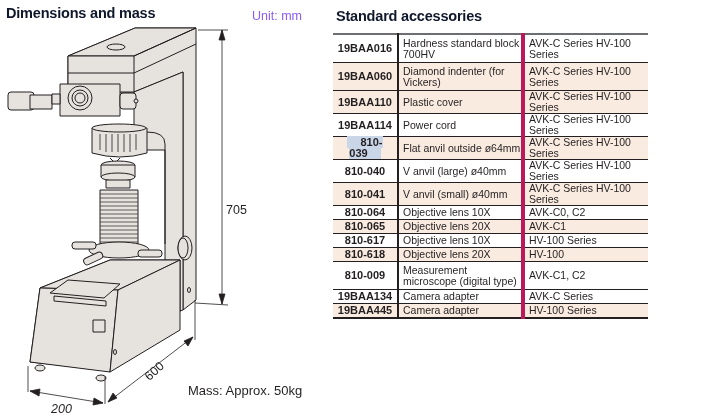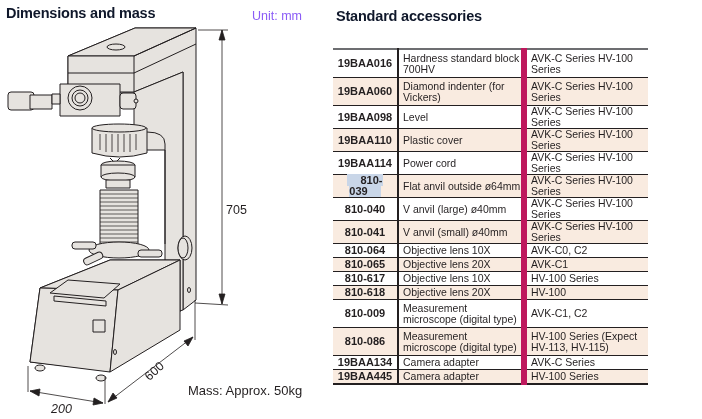--- a/index.html
+++ b/index.html
@@ -15,7 +15,7 @@
     #dim-600 { left: 142px; top: 373px; transform: rotate(-42deg); transform-origin: left top; }
     #drawing { position: absolute; left: 0; top: 0; width: 330px; height: 419px; }
 
-    table.acc { position: absolute; left: 333px; top: 33px; border-collapse: collapse; width: 315px; font-size: 10.5px; line-height: 11px; margin-top: 15px; }
+    table.acc { position: absolute; left: 333px; top: 33px; border-collapse: collapse; width: 315px; font-size: 10.5px; line-height: 11px; }
     table.acc td { padding: 0 0 0 4px; vertical-align: middle; height: 13px; border-top: 1px solid #231f20; }
     table.acc tr:first-child td { border-top: 2px solid #6d6e71; }
     table.acc tr:last-child td { border-bottom: 2px solid #231f20; }

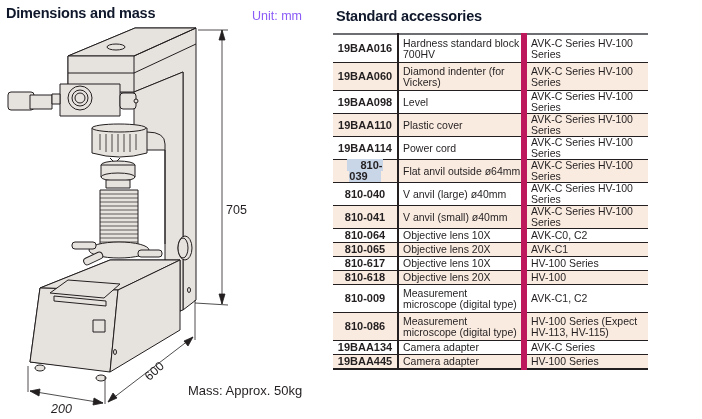--- a/index.html
+++ b/index.html
@@ -20,7 +20,7 @@
     table.acc tr:first-child td { border-top: 2px solid #6d6e71; }
     table.acc tr:last-child td { border-bottom: 2px solid #231f20; }
     table.acc td.code { width: 60px; font-weight: bold; text-align: center; padding: 0 2px; font-size: 11px; border-right: 2px solid #231f20; }
-    table.acc td.desc { width: 118px; border-right: 6px solid #be185d; color: #231f20; }
+    table.acc td.desc { width: 118px; border-right: 4px solid #be185d; color: #231f20; }
     table.acc td.series { color: #231f20; }
     table.acc tr.shade td { background: #f9ebe0; }
     table.acc tr.tall td { height: 27px; }

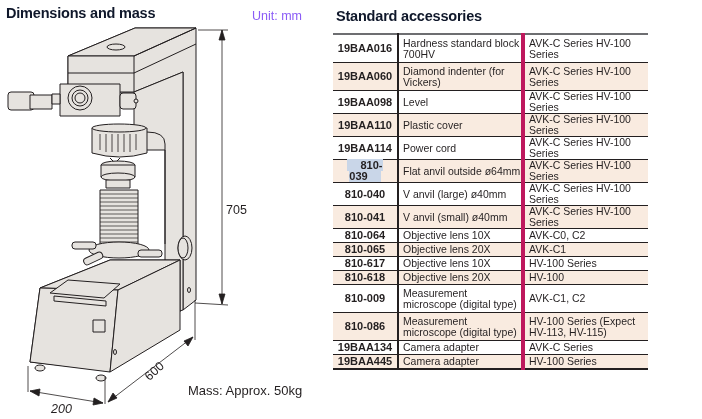--- a/index.html
+++ b/index.html
@@ -156,11 +156,6 @@
         <td class="desc">Diamond indenter (for Vickers)</td>
         <td class="series">AVK-C Series  HV-100 Series</td>
       </tr>
-      <tr>
-        <td class="code">19BAA098</td>
-        <td class="desc">Level</td>
-        <td class="series">AVK-C Series  HV-100 Series</td>
-      </tr>
       <tr class="shade">
         <td class="code">19BAA110</td>
         <td class="desc">Plastic cover</td>

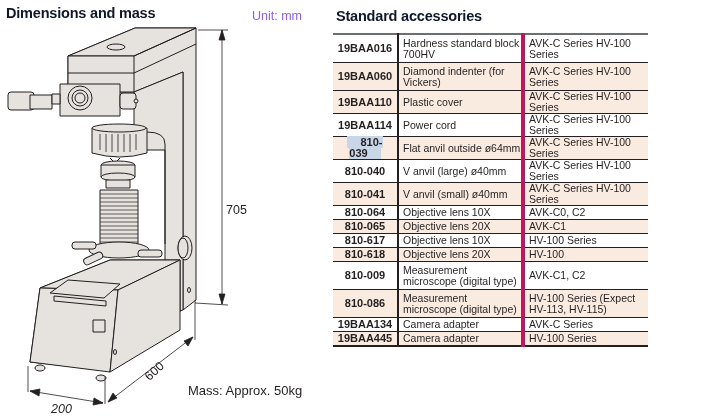--- a/index.html
+++ b/index.html
@@ -206,11 +206,6 @@
         <td class="desc">Measurement microscope (digital type)</td>
         <td class="series">AVK-C1, C2</td>
       </tr>
-      <tr class="tall shade">
-        <td class="code">810-086</td>
-        <td class="desc">Measurement microscope (digital type)</td>
-        <td class="series">HV-100 Series (Expect HV-113, HV-115)</td>
-      </tr>
       <tr>
         <td class="code">19BAA134</td>
         <td class="desc">Camera adapter</td>

